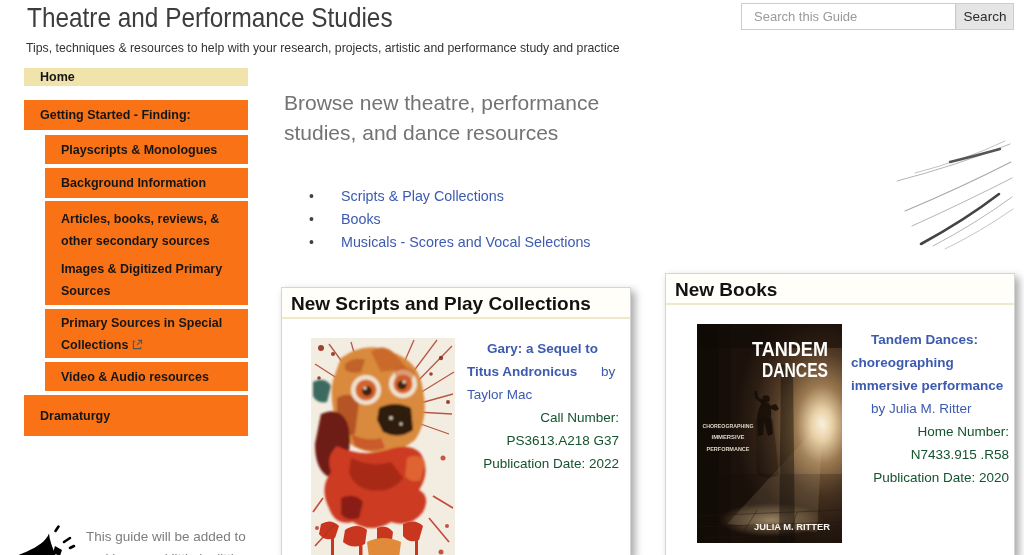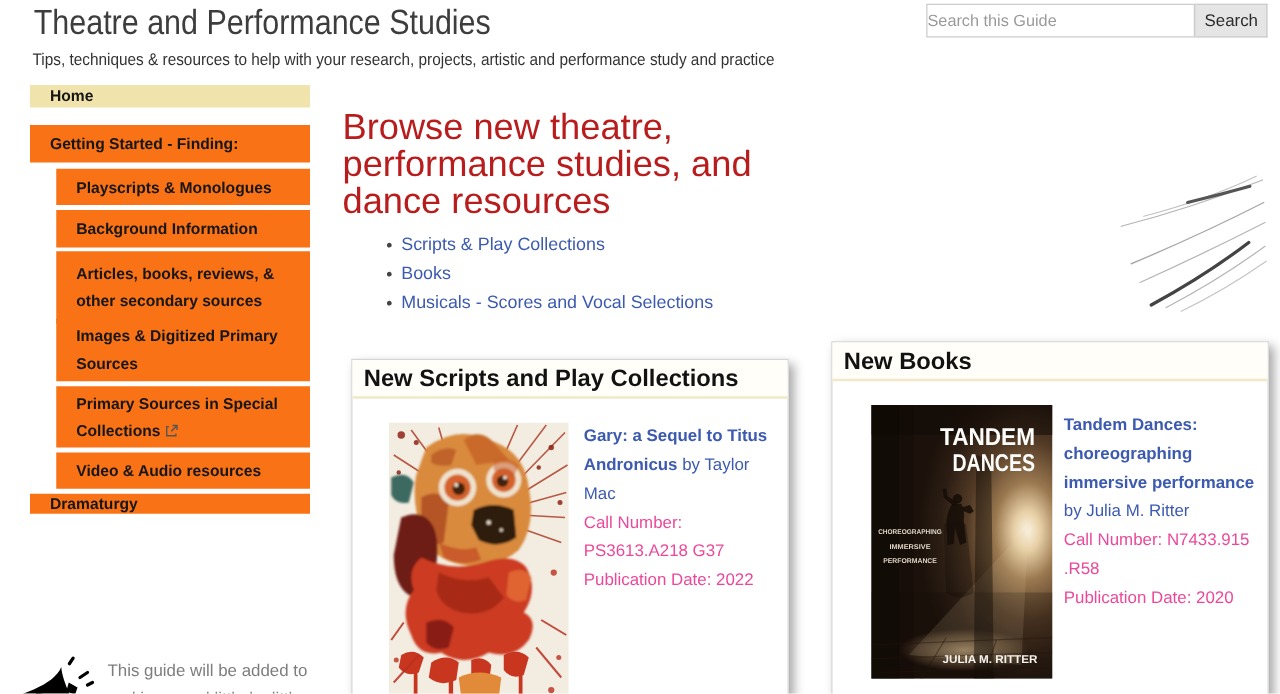--- a/index.html
+++ b/index.html
@@ -28,7 +28,7 @@
   <div class="abs" style="left:27px; top:4px; font-size:28px; color:#3d3d3d; white-space:nowrap; transform:scaleX(0.87); transform-origin:left top; line-height:1;">Theatre and Performance Studies</div>
   <div class="abs" style="left:26px; top:40px; font-size:13.5px; color:#333; white-space:nowrap; transform:scaleX(0.91); transform-origin:left top;">Tips, techniques &amp; resources to help with your research, projects, artistic and performance study and practice</div>
 
-  <div class="abs" style="left:741px; top:3px; width:215px; height:27px; border:1px solid #ccc; background:#fff; color:#9a9a9a; font-size:13px; line-height:25px; ">Search this Guide</div>
+  <div class="abs" style="left:741px; top:3px; width:215px; height:27px; border:1px solid #ccc; background:#fff; color:#9a9a9a; font-size:13px; line-height:25px; padding-left:12px;">Search this Guide</div>
   <div class="abs" style="left:956px; top:3px; width:58px; height:27px; border:1px solid #ccc; border-left:1px solid #ddd; background:#e5e5e5; color:#2b2b2b; font-size:13.5px; line-height:25px; text-align:center;">Search</div>
 
   <div class="nav-item nav-active" style="top:68px; height:18px;">Home</div>

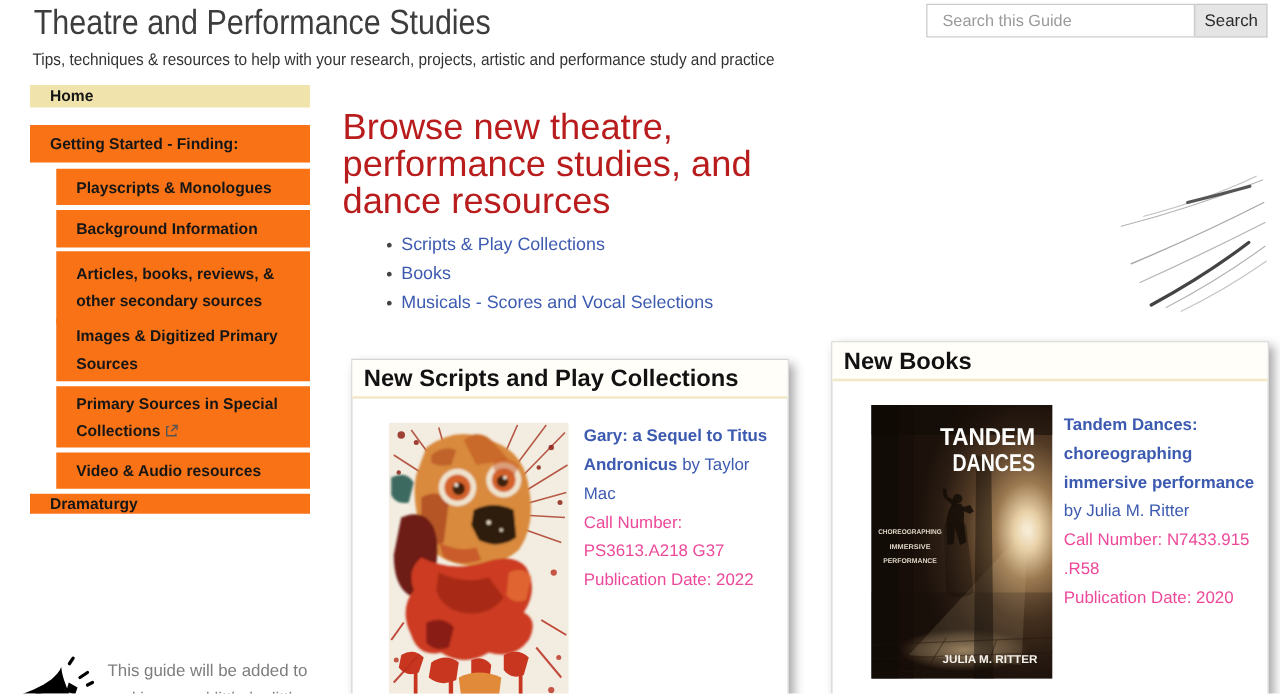--- a/index.html
+++ b/index.html
@@ -57,7 +57,7 @@
   </svg>
   <div class="abs" style="left:86px; top:526px; width:175px; font-size:13.5px; line-height:22px; color:#7d7d7d;">This guide will be added to and improved little by little</div>
 
-  <div class="abs" style="left:274px; top:88px; width:360px; font-size:29px; line-height:29.5px; color:#b91c1c;">Browse new theatre, performance studies, and dance resources</div>
+  <div class="abs" style="left:284px; top:88px; width:360px; font-size:21px; line-height:29.5px; color:#737373;">Browse new theatre, performance studies, and dance resources</div>
 
   <div class="abs" style="left:321px; top:185px; font-size:14.3px; line-height:23px;">
     <div><span style="color:#444; position:absolute; left:-12px; font-size:14px;">•</span><a href="#">Scripts &amp; Play Collections</a></div>

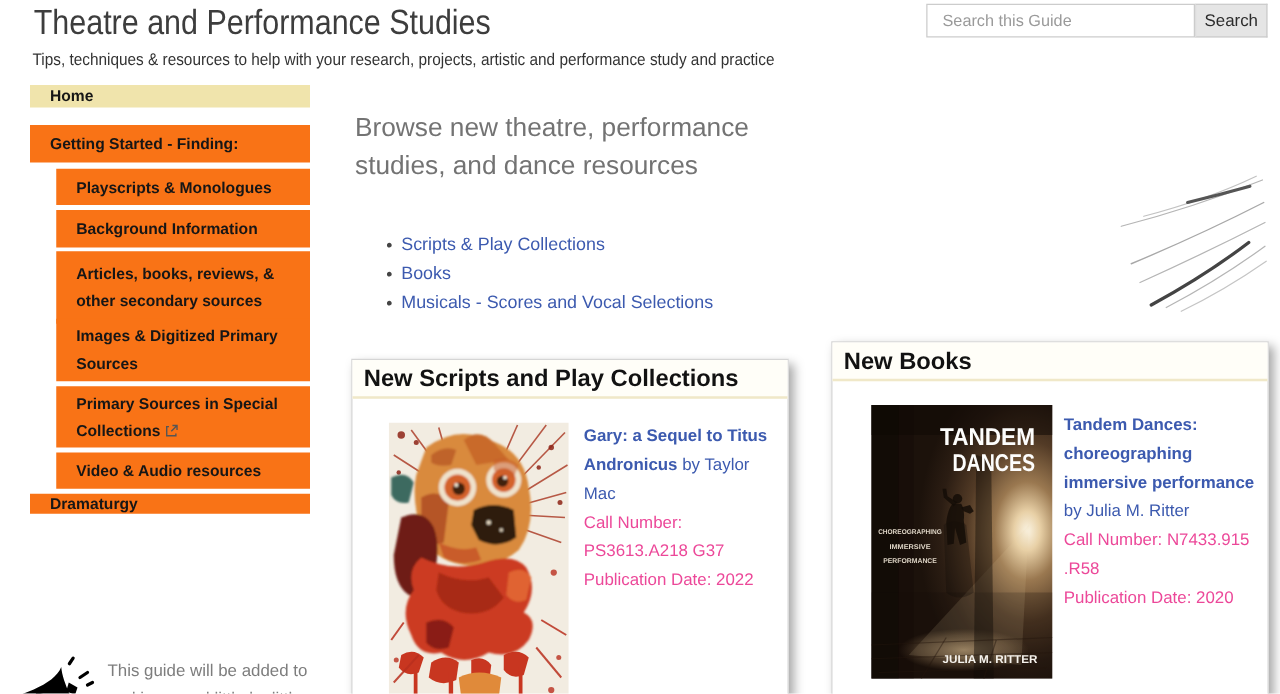--- a/index.html
+++ b/index.html
@@ -17,7 +17,7 @@
   box-shadow:4px 4px 8px rgba(0,0,0,0.35); }
 .card-h { font-size:19px; font-weight:bold; color:#121212; padding:5px 9px 4px 9px; height:31px;
   background:#fffef8; border-bottom:2px solid #f0e8c8; }
-a { color:#3c5aaf; text-decoration:none; }
+a { color:#3c5aaf; text-decoration:none;margin-left:20px; }
 .booktitle { font-weight:bold; color:#3c5aaf; }
 .gray { color:#ec4899; }
 </style>

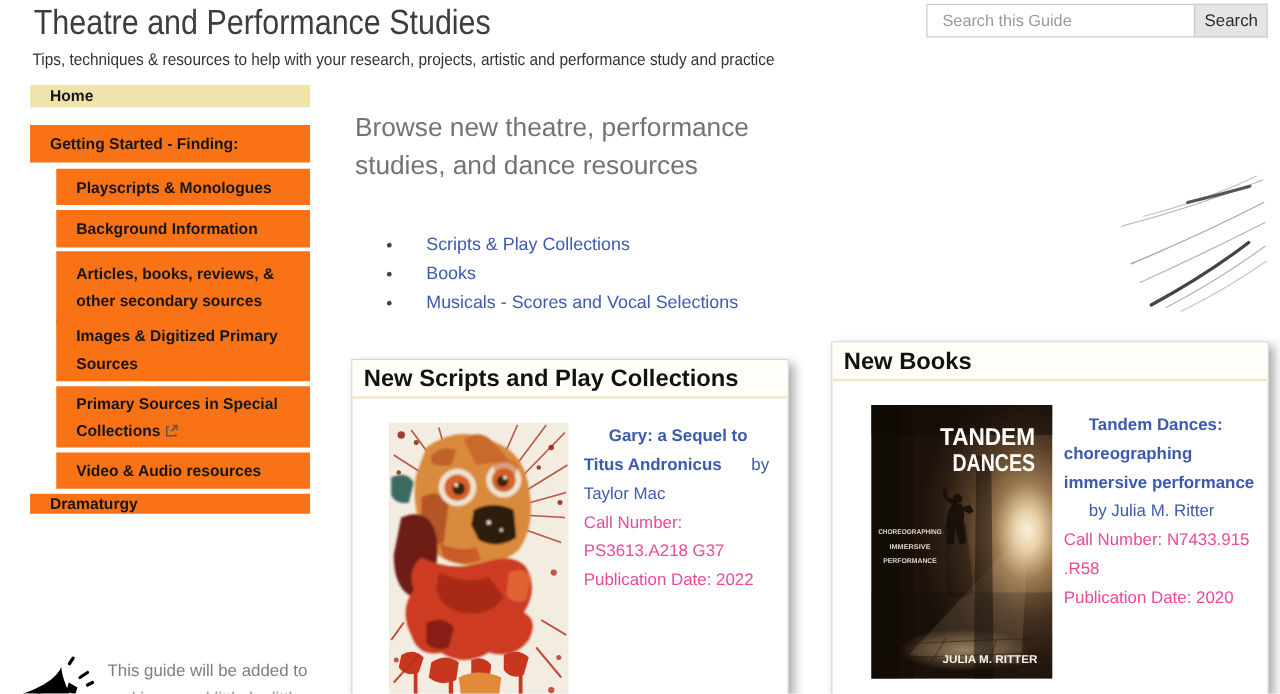--- a/index.html
+++ b/index.html
@@ -43,7 +43,7 @@
           <path d="M3.5 2.5 h-2 v8 h8 v-2 M6.5 1.5 h4 v4 M10.5 1.5 L5.5 6.5" fill="none" stroke="#555" stroke-width="1.2"></path>
         </svg></span>
     </div>
-  <div class="nav-item" style="top:395px; height:16px;">Dramaturgy</div>
+  <div class="nav-item" style="top:395px; height:41px;">Dramaturgy</div>
 
   <svg class="abs" style="left:14px; top:505px;" width="72" height="50" viewBox="0 0 72 50">
     <path d="M35 28.5 C32 36 24 41.5 13 46.5 L2 51 L42 51 C38.5 43 35.5 35 35 28.5 Z" fill="#000"></path>

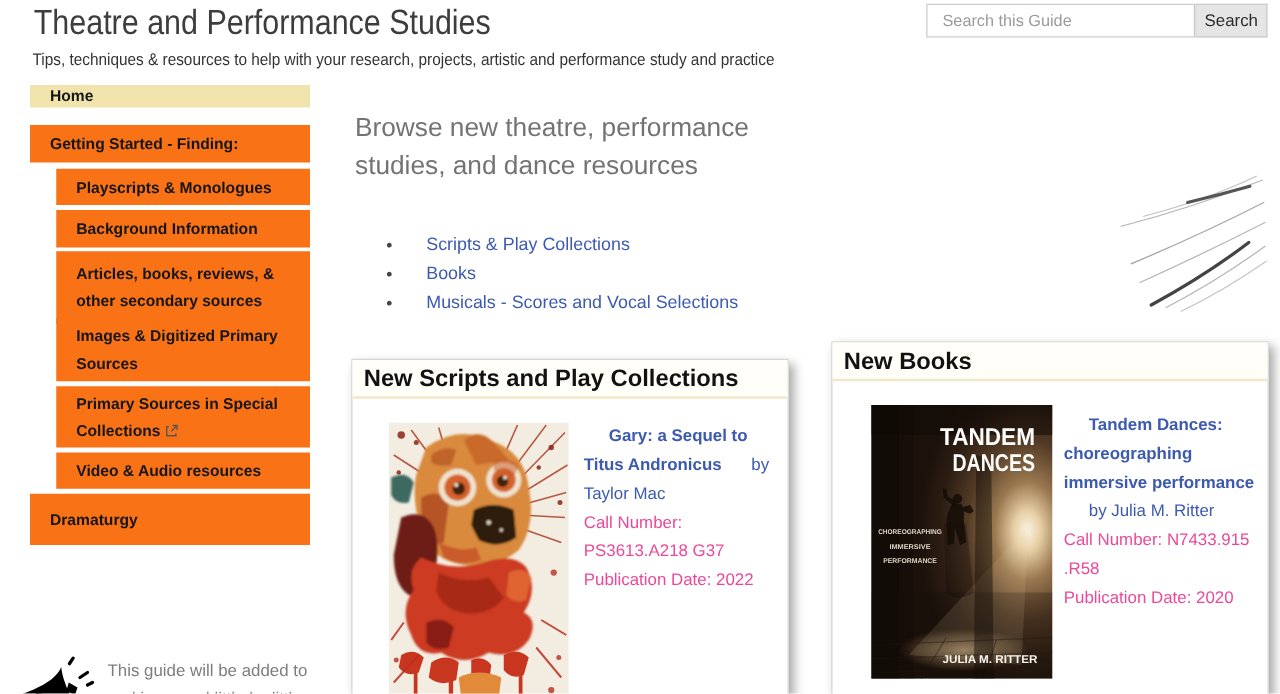--- a/index.html
+++ b/index.html
@@ -19,7 +19,7 @@
   background:#fffef8; border-bottom:2px solid #f0e8c8; }
 a { color:#3c5aaf; text-decoration:none;margin-left:20px; }
 .booktitle { font-weight:bold; color:#3c5aaf; }
-.gray { color:#ec4899; }
+.gray { color:#14532d;text-align:right; }
 </style>
 </head>
 <body>

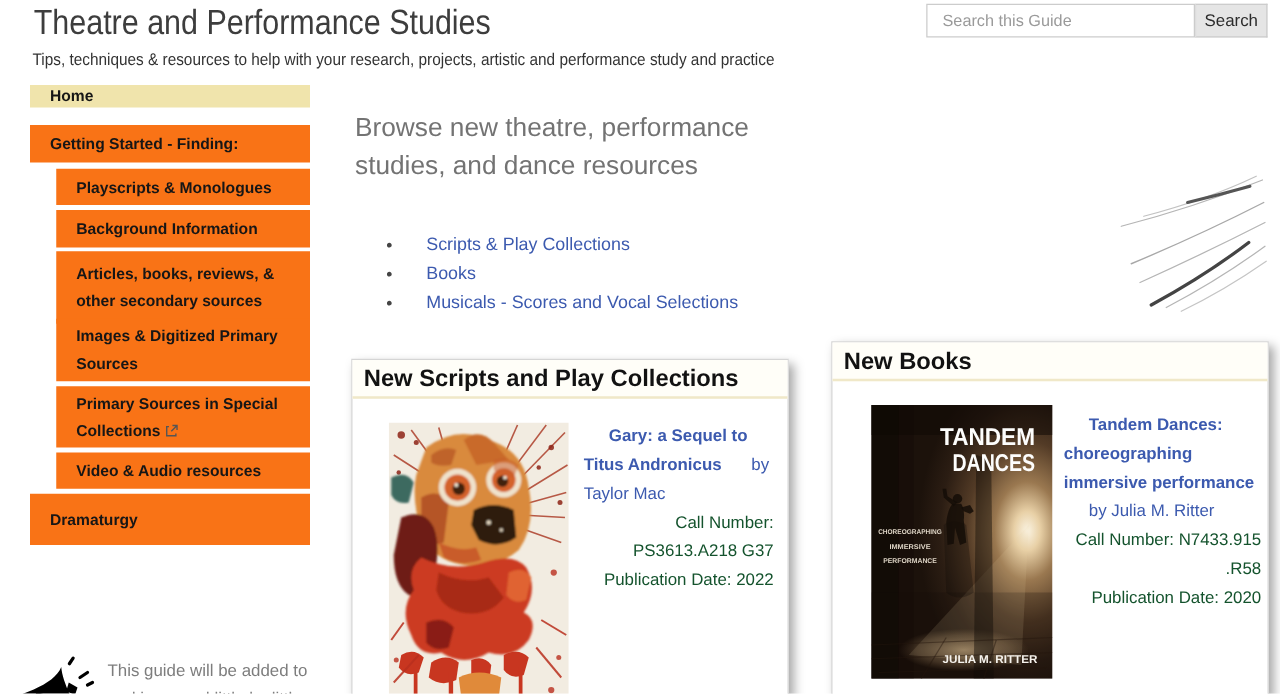--- a/index.html
+++ b/index.html
@@ -224,7 +224,7 @@
     </svg>
     <div class="abs" style="left:185px; top:54px; width:158px; font-size:13.5px; line-height:23px;">
       <a href="#" class="booktitle">Tandem Dances: choreographing immersive performance</a> <a href="#">by Julia M. Ritter</a>
-      <div class="gray">Call Number: N7433.915 .R58</div>
+      <div class="gray">Home Number: N7433.915 .R58</div>
       <div class="gray">Publication Date: 2020</div>
     </div>
   </div>

